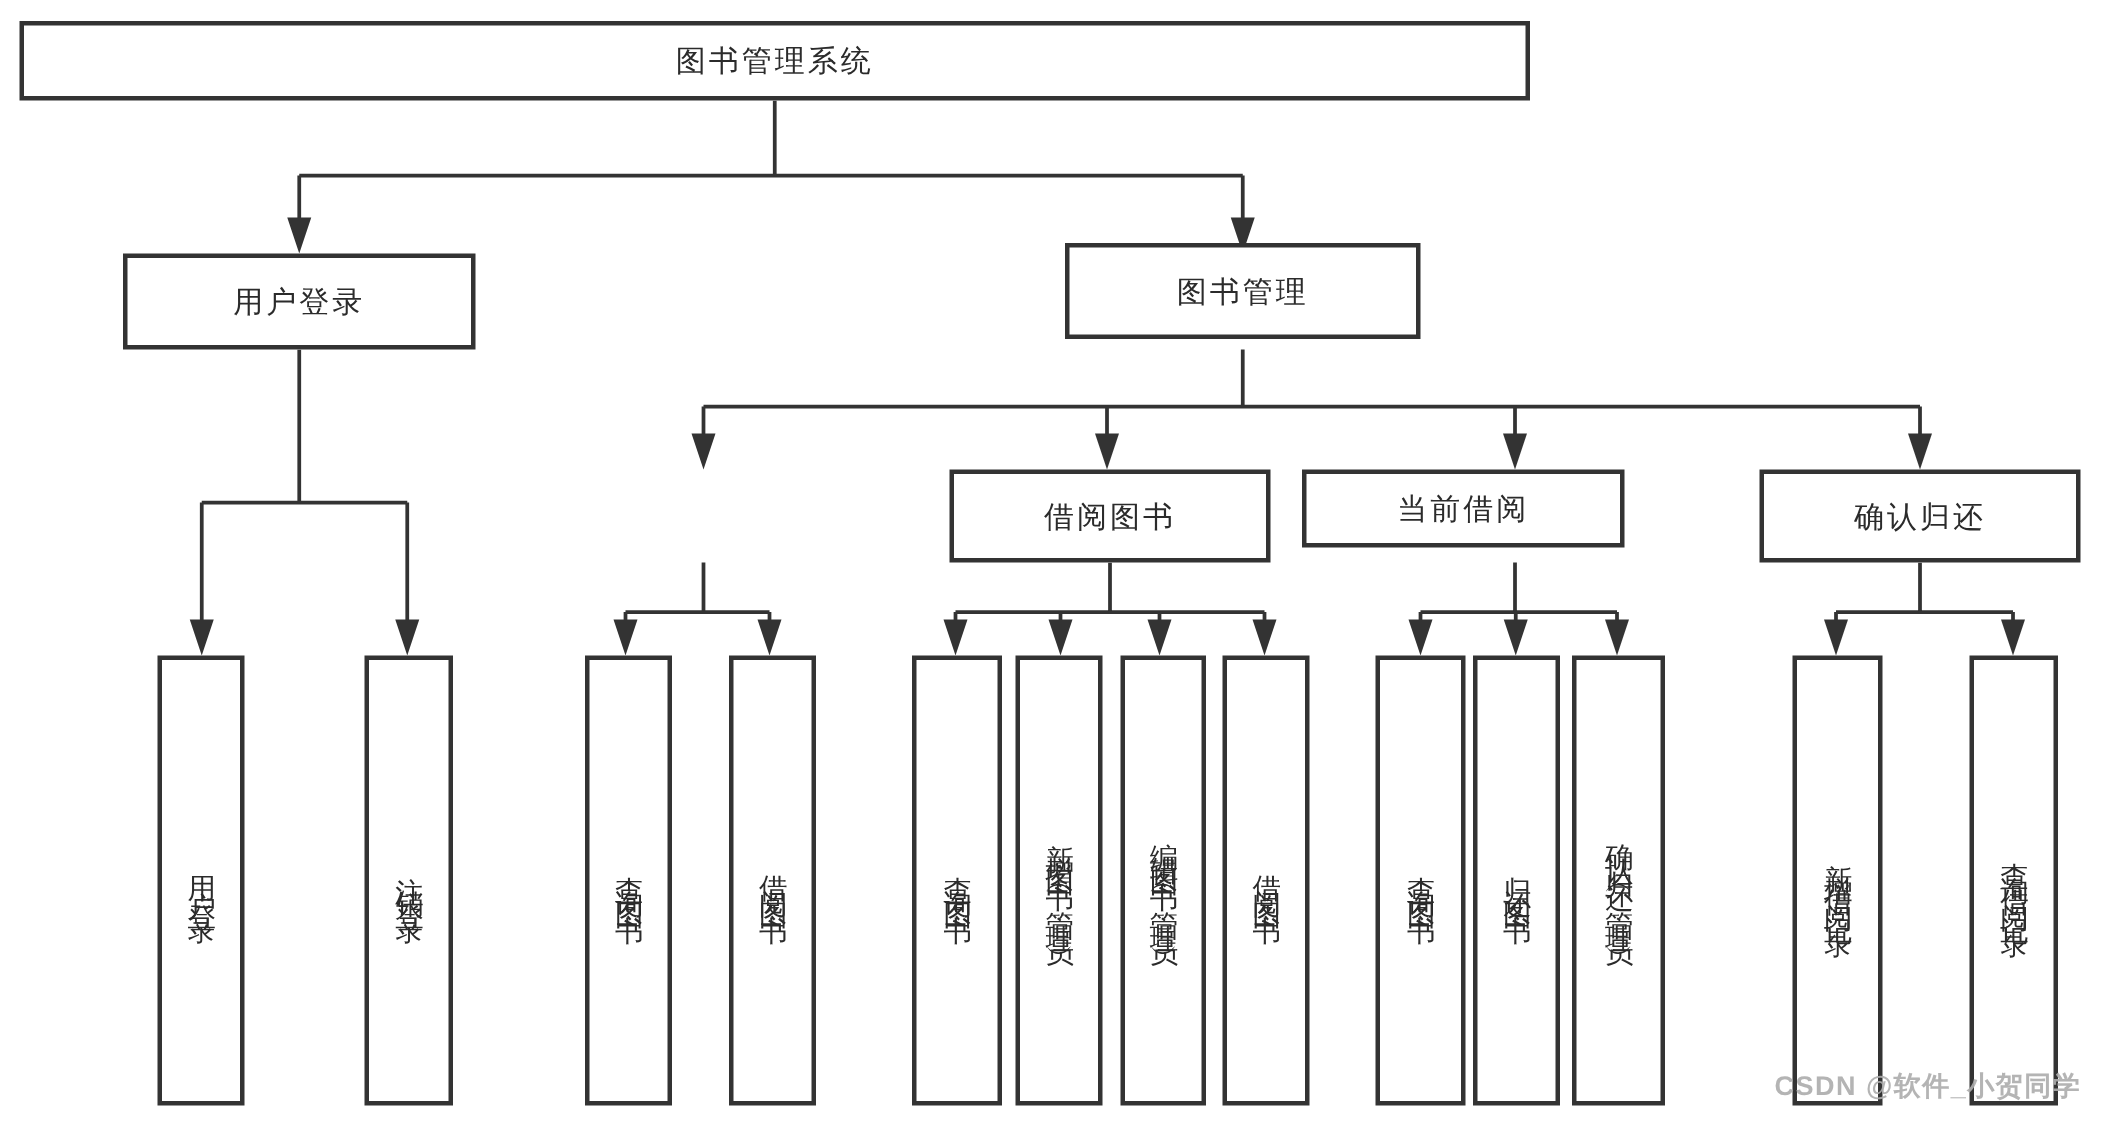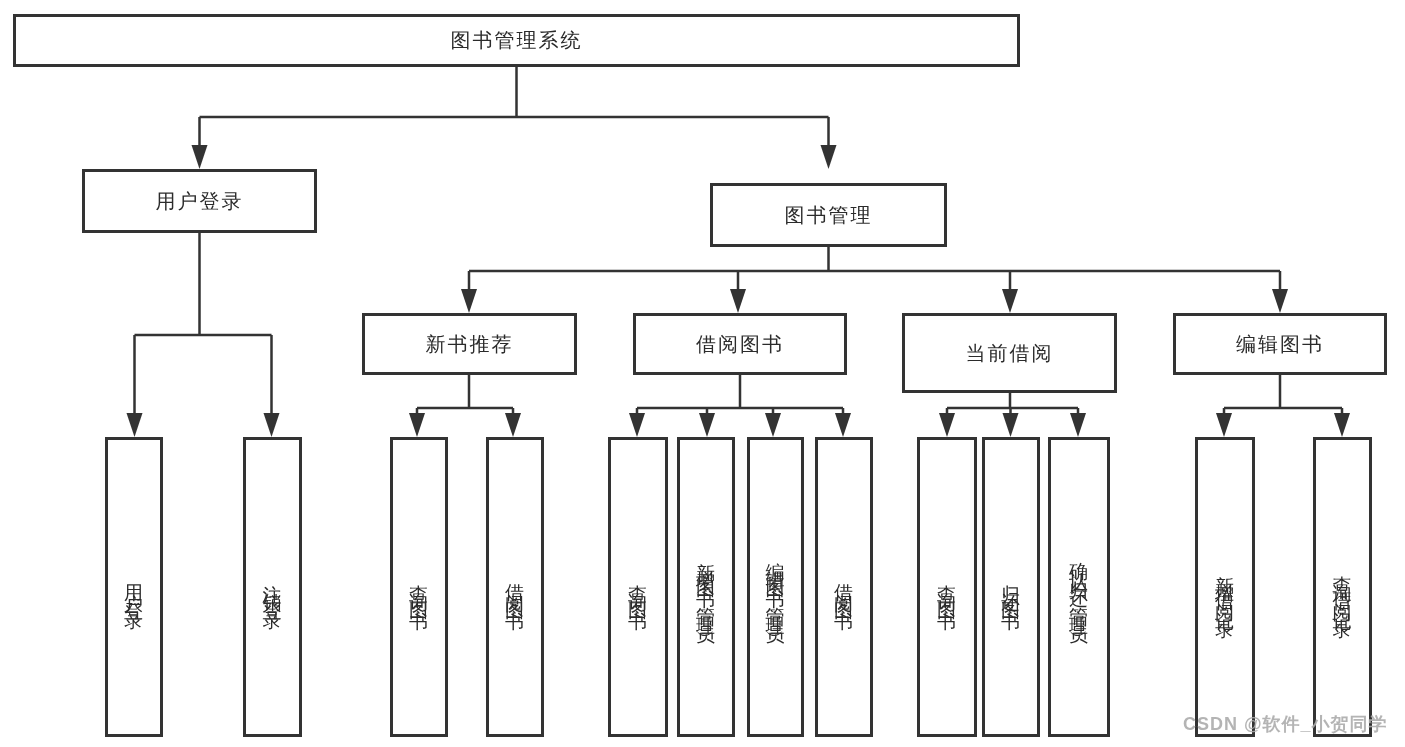--- a/index.html
+++ b/index.html
@@ -122,7 +122,7 @@
   <div class="node h" style="left:82px;top:169px;width:235px;height:64px">
     <span class="label">用户登录</span>
   </div>
-  <div class="node h" style="left:710px;top:183px;width:237px;height:64px">
+  <div class="node h" style="left:710px;top:162px;width:237px;height:64px">
     <span class="label">图书管理</span>
   </div>
 

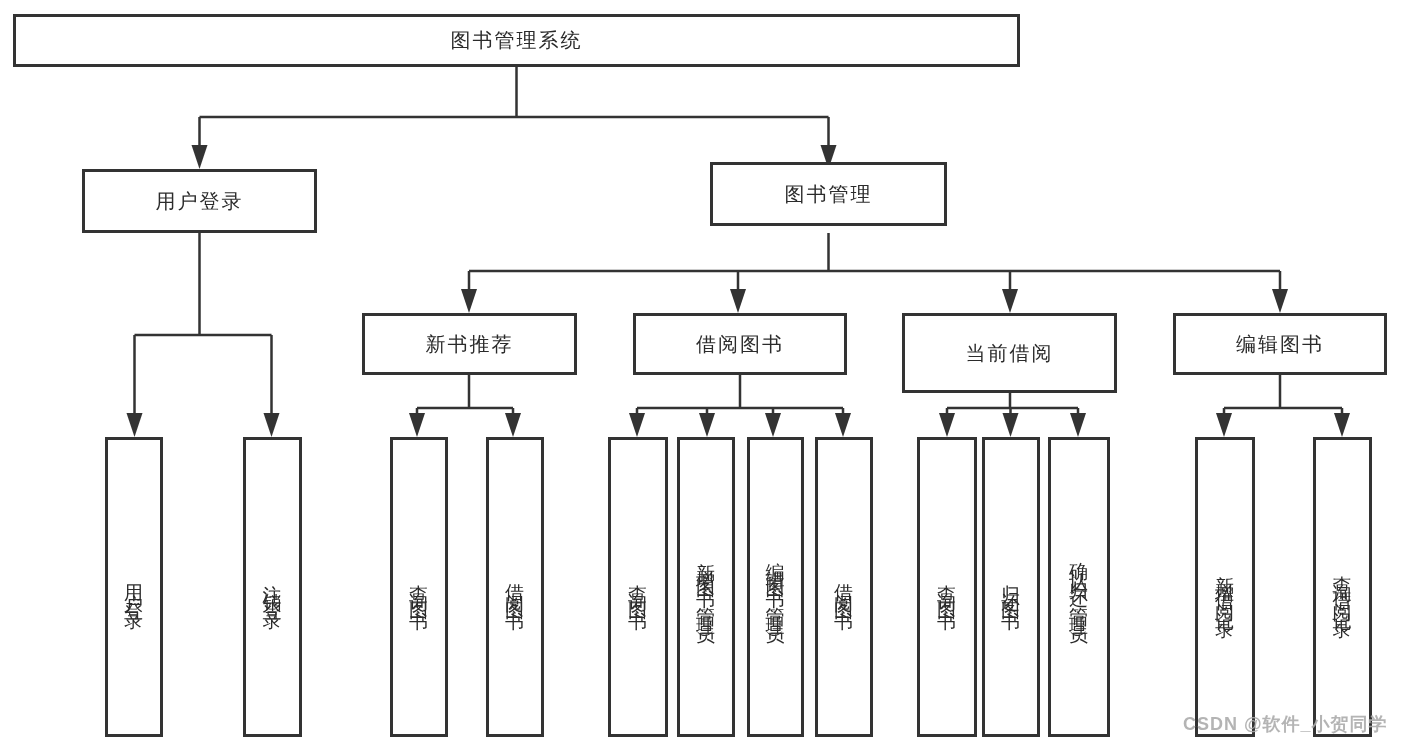--- a/index.html
+++ b/index.html
@@ -126,9 +126,6 @@
     <span class="label">图书管理</span>
   </div>
 
-  <div class="node h" style="left:362px;top:313px;width:215px;height:62px">
-    <span class="label">新书推荐</span>
-  </div>
   <div class="node h" style="left:633px;top:313px;width:214px;height:62px">
     <span class="label">借阅图书</span>
   </div>

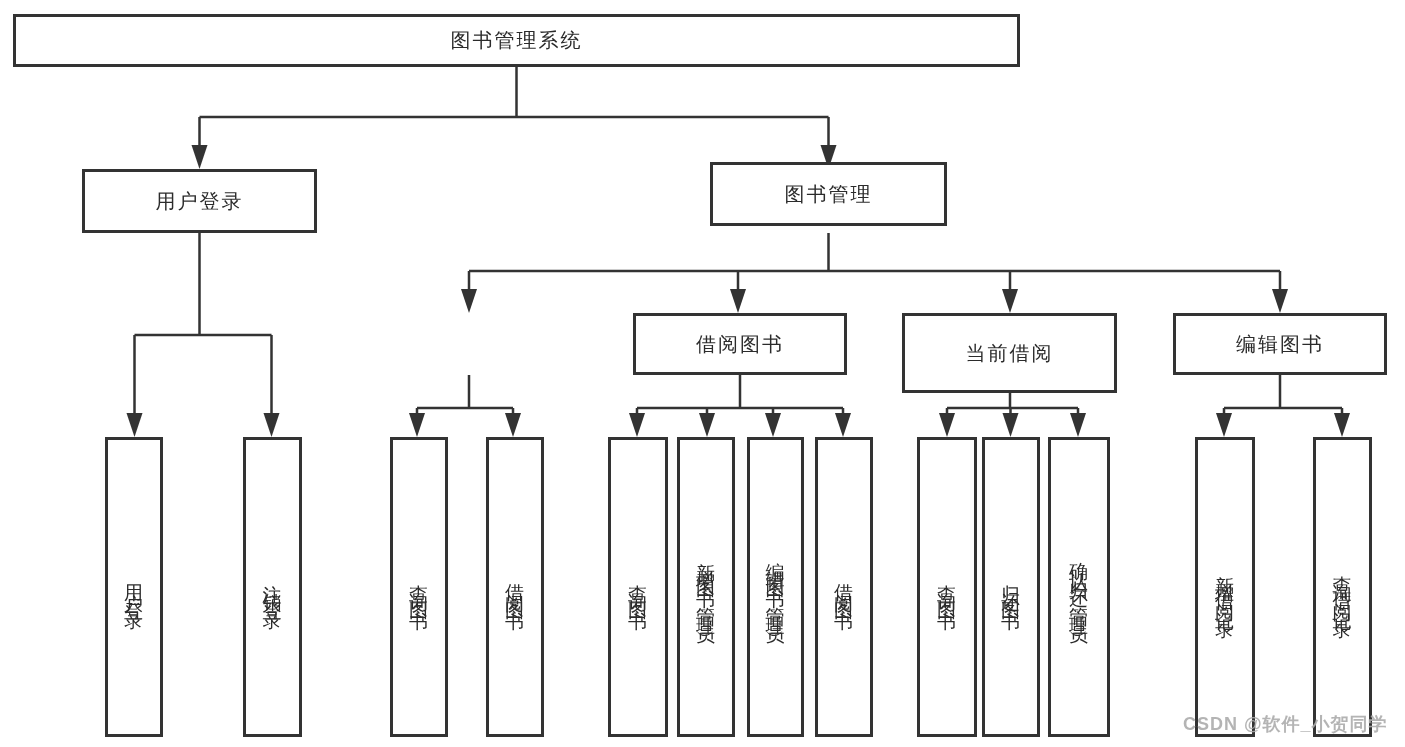--- a/index.html
+++ b/index.html
@@ -129,7 +129,7 @@
   <div class="node h" style="left:633px;top:313px;width:214px;height:62px">
     <span class="label">借阅图书</span>
   </div>
-  <div class="node h" style="left:902px;top:313px;width:215px;height:80px">
+  <div class="node h" style="left:868px;top:313px;width:215px;height:52px">
     <span class="label">当前借阅</span>
   </div>
   <div class="node h" style="left:1173px;top:313px;width:214px;height:62px">

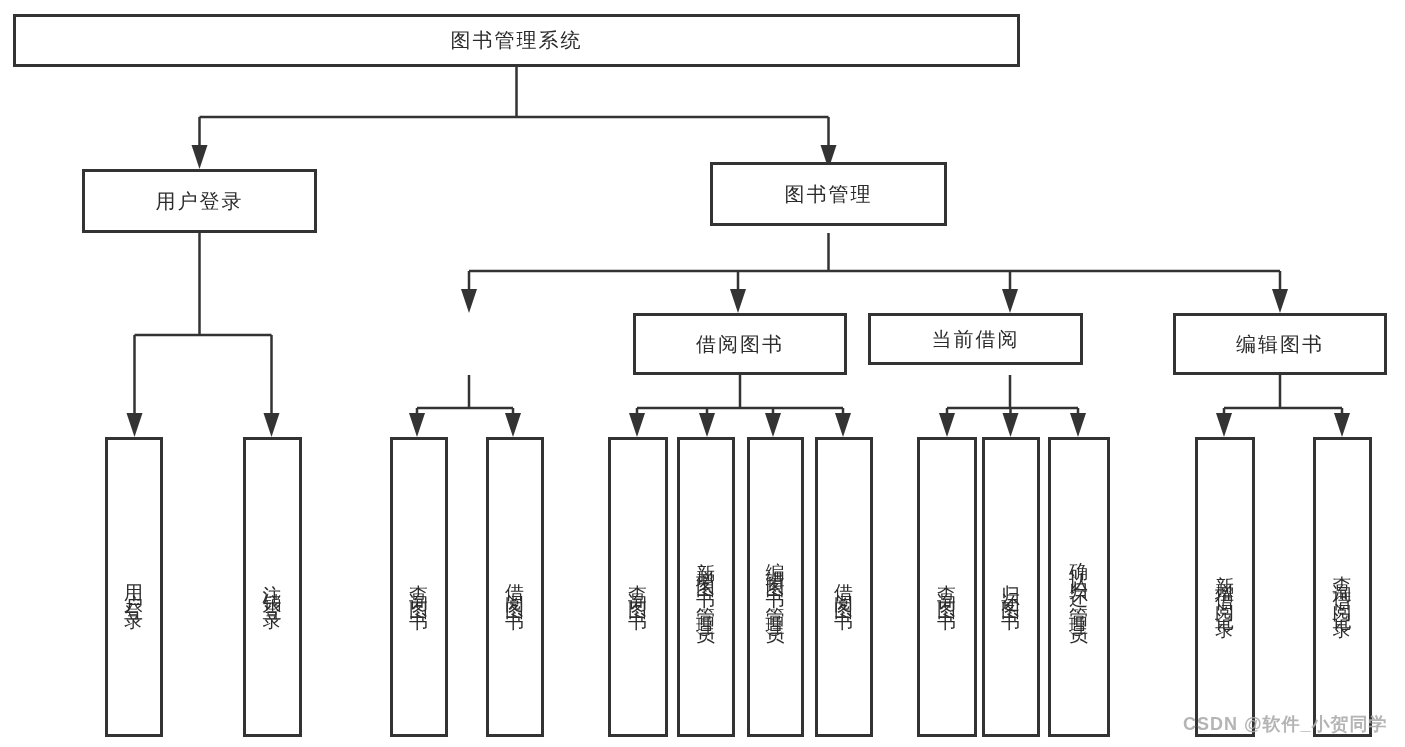--- a/index.html
+++ b/index.html
@@ -133,7 +133,7 @@
     <span class="label">当前借阅</span>
   </div>
   <div class="node h" style="left:1173px;top:313px;width:214px;height:62px">
-    <span class="label">编辑图书</span>
+    <span class="label">确认归还</span>
   </div>
 
   <div class="node v" style="left:105px;top:437px;width:58px;height:300px">

